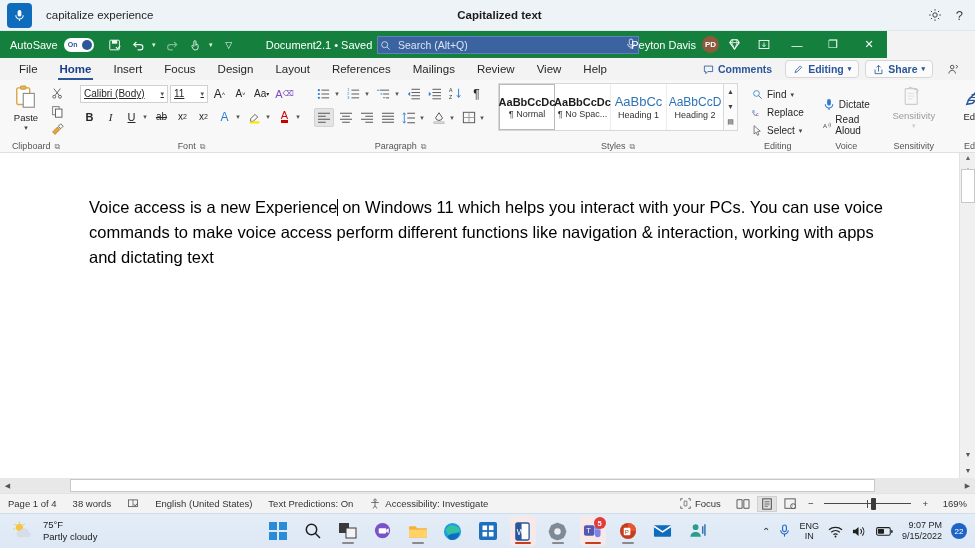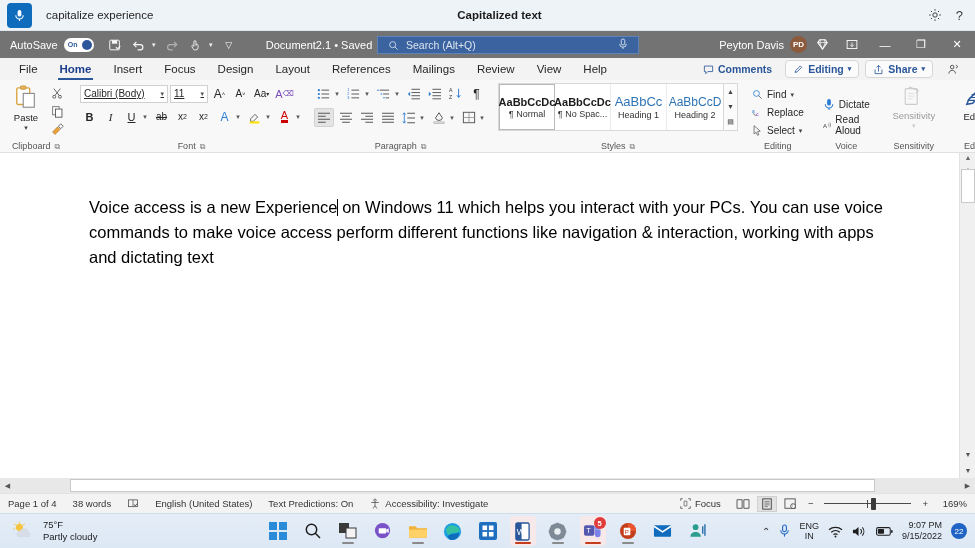--- a/index.html
+++ b/index.html
@@ -36,8 +36,8 @@
 
   
   .wtitle {
-    position: absolute; left: 0; top: 31px; width: 975px; height: 27px;
-    background: #737373; display: flex; align-items: center;
+    position: absolute; left: 0; top: 31px; width: 887px; height: 27px;
+    background: #15803d; display: flex; align-items: center;
     color: #fff; font-size: 11px;
   }
   .autosave-label { margin-left: 10px; font-size: 11px; }

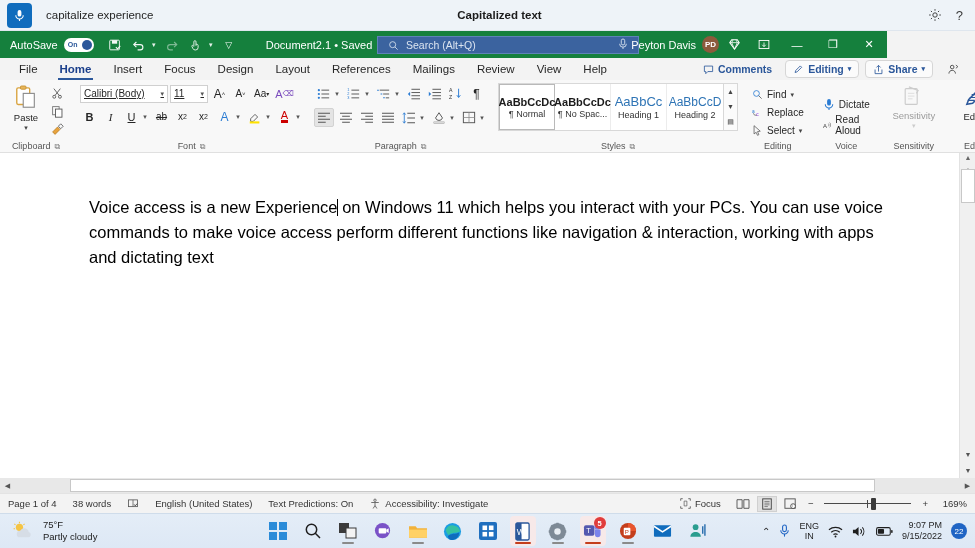--- a/index.html
+++ b/index.html
@@ -61,7 +61,7 @@
   .searchbox {
     position: absolute; left: 377px; top: 5px; width: 262px; height: 18px;
     background: #3b639f; border: 1px solid #5d83b8;
-    display: flex; align-items: center; padding: 0 10px; color: #dbe4f0;
+    display: flex; align-items: center; padding: 0 2px; color: #dbe4f0;
     font-size: 10.5px;
   }
   .searchbox .sb-text { margin-left: 7px; }

